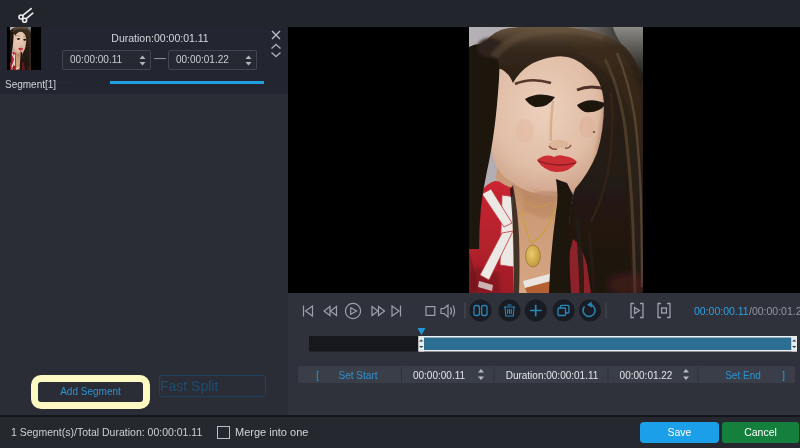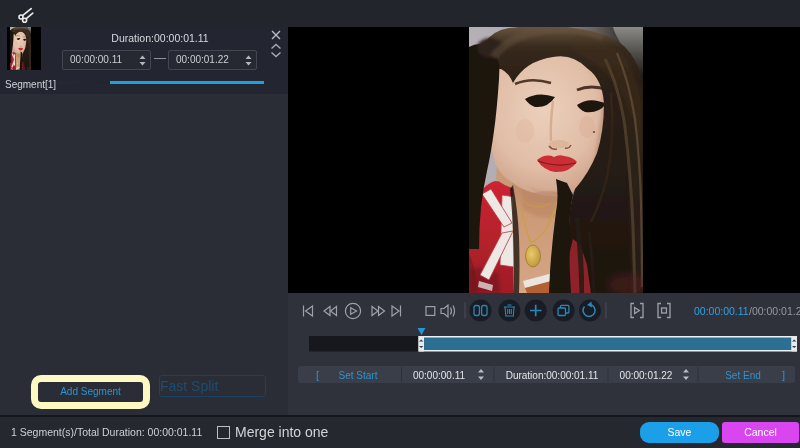--- a/index.html
+++ b/index.html
@@ -285,7 +285,7 @@
   <div class="abs" style="left:0;top:415px;width:800px;height:33px;background:#26282f;border-top:2px solid #15161c;box-sizing:border-box;"></div>
   <div class="abs" style="left:11px;top:417px;height:49px;line-height:31px;font-size:10.5px;color:#ced0d5;">1 Segment(s)/Total Duration: 00:00:01.11</div>
   <div class="abs" style="left:217px;top:426px;width:11px;height:11px;border:1px solid #bcbfc5;background:#26282f;"></div>
-  <div class="abs" style="left:235px;top:417px;height:31px;line-height:31px;font-size:14px;color:#d2d4d8;">Merge into one</div>
+  <div class="abs" style="left:235px;top:417px;height:31px;line-height:31px;font-size:11px;color:#d2d4d8;">Merge into one</div>
   <div class="abs" style="left:640px;top:422px;width:79px;height:21px;background:#1b9fe8;border-radius:9px;text-align:center;line-height:21px;font-size:10.5px;color:#fff;">Save</div>
   <div class="abs" style="left:722px;top:422px;width:77px;height:21px;background:#d946ef;border-radius:3px;text-align:center;line-height:21px;font-size:10.5px;color:#fff;">Cancel</div>
 

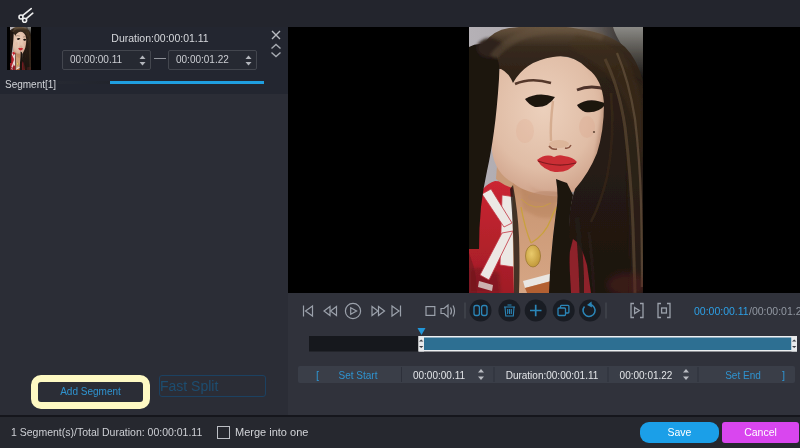--- a/index.html
+++ b/index.html
@@ -286,7 +286,7 @@
   <div class="abs" style="left:11px;top:417px;height:49px;line-height:31px;font-size:10.5px;color:#ced0d5;">1 Segment(s)/Total Duration: 00:00:01.11</div>
   <div class="abs" style="left:217px;top:426px;width:11px;height:11px;border:1px solid #bcbfc5;background:#26282f;"></div>
   <div class="abs" style="left:235px;top:417px;height:31px;line-height:31px;font-size:11px;color:#d2d4d8;">Merge into one</div>
-  <div class="abs" style="left:640px;top:422px;width:79px;height:21px;background:#1b9fe8;border-radius:9px;text-align:center;line-height:21px;font-size:10.5px;color:#fff;">Save</div>
+  <div class="abs" style="left:640px;top:422px;width:79px;height:21px;background:#1b9fe8;border-radius:4px;text-align:center;line-height:21px;font-size:10.5px;color:#fff;">Save</div>
   <div class="abs" style="left:722px;top:422px;width:77px;height:21px;background:#d946ef;border-radius:3px;text-align:center;line-height:21px;font-size:10.5px;color:#fff;">Cancel</div>
 
 </div>

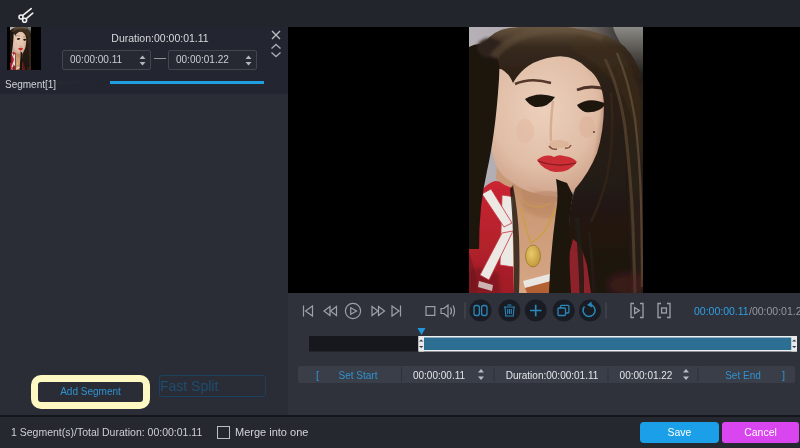--- a/index.html
+++ b/index.html
@@ -287,7 +287,7 @@
   <div class="abs" style="left:217px;top:426px;width:11px;height:11px;border:1px solid #bcbfc5;background:#26282f;"></div>
   <div class="abs" style="left:235px;top:417px;height:31px;line-height:31px;font-size:11px;color:#d2d4d8;">Merge into one</div>
   <div class="abs" style="left:640px;top:422px;width:79px;height:21px;background:#1b9fe8;border-radius:4px;text-align:center;line-height:21px;font-size:10.5px;color:#fff;">Save</div>
-  <div class="abs" style="left:722px;top:422px;width:77px;height:21px;background:#d946ef;border-radius:3px;text-align:center;line-height:21px;font-size:10.5px;color:#fff;">Cancel</div>
+  <div class="abs" style="left:722px;top:422px;width:77px;height:21px;background:#15803d;border-radius:3px;text-align:center;line-height:21px;font-size:10.5px;color:#fff;">Cancel</div>
 
 </div>
 

